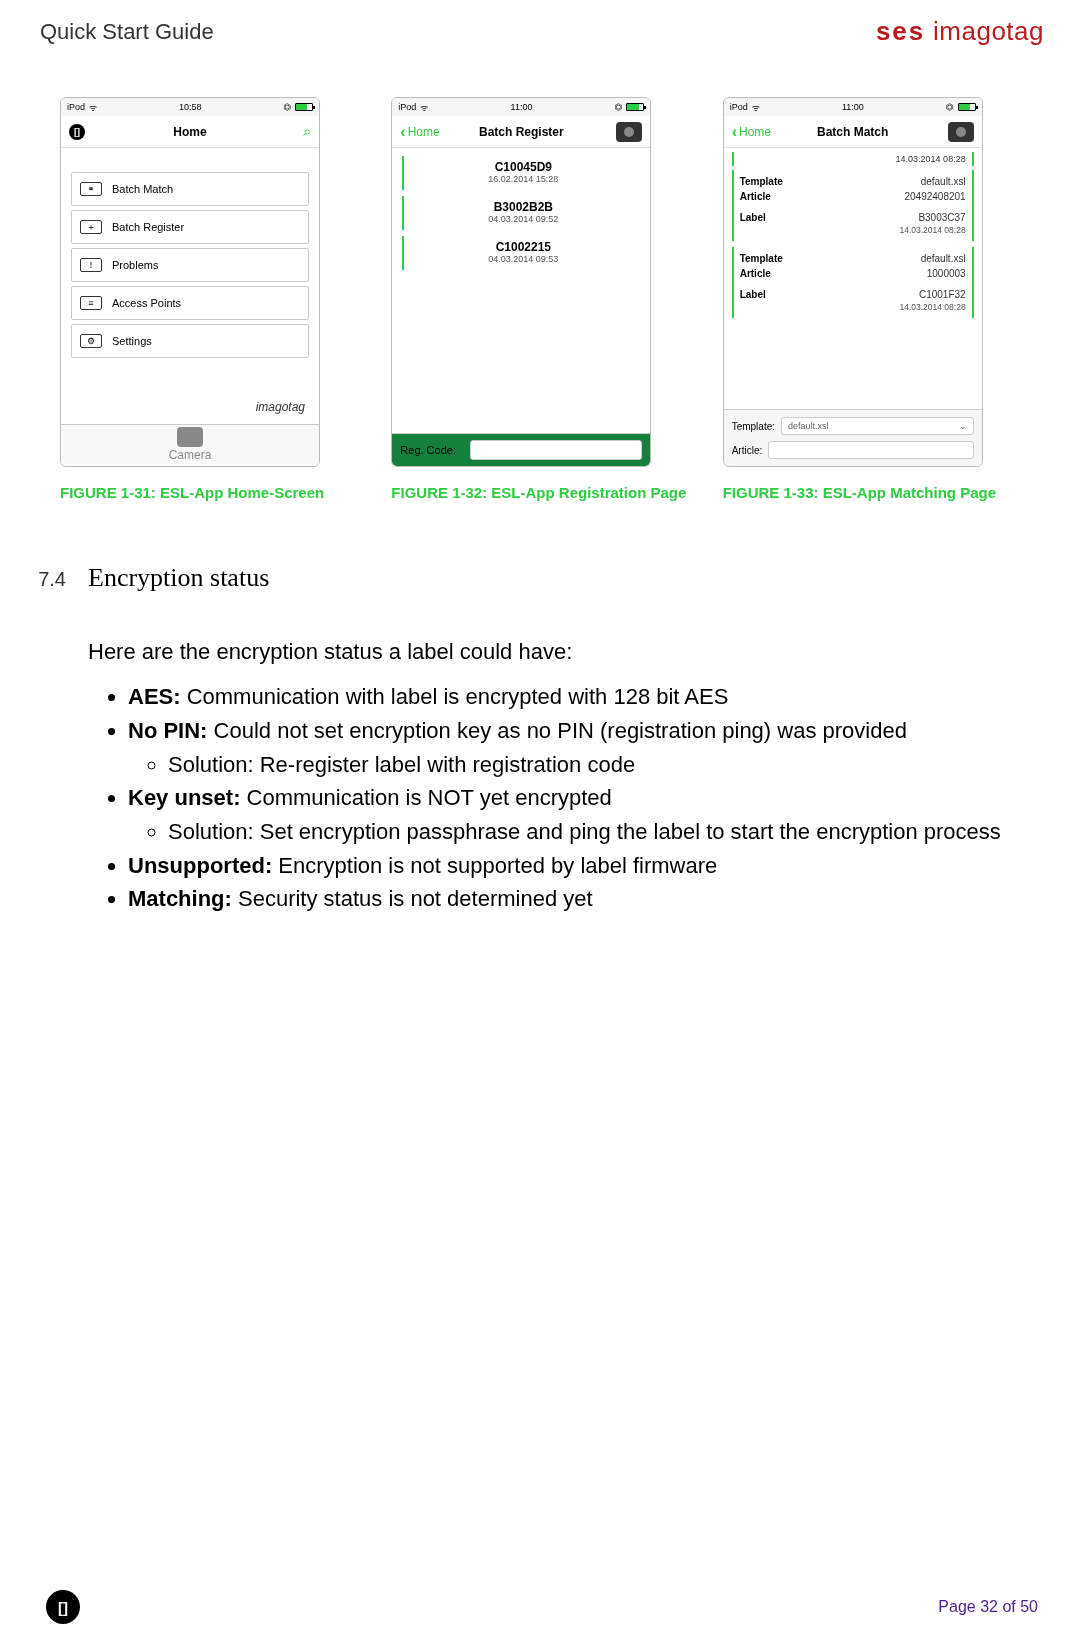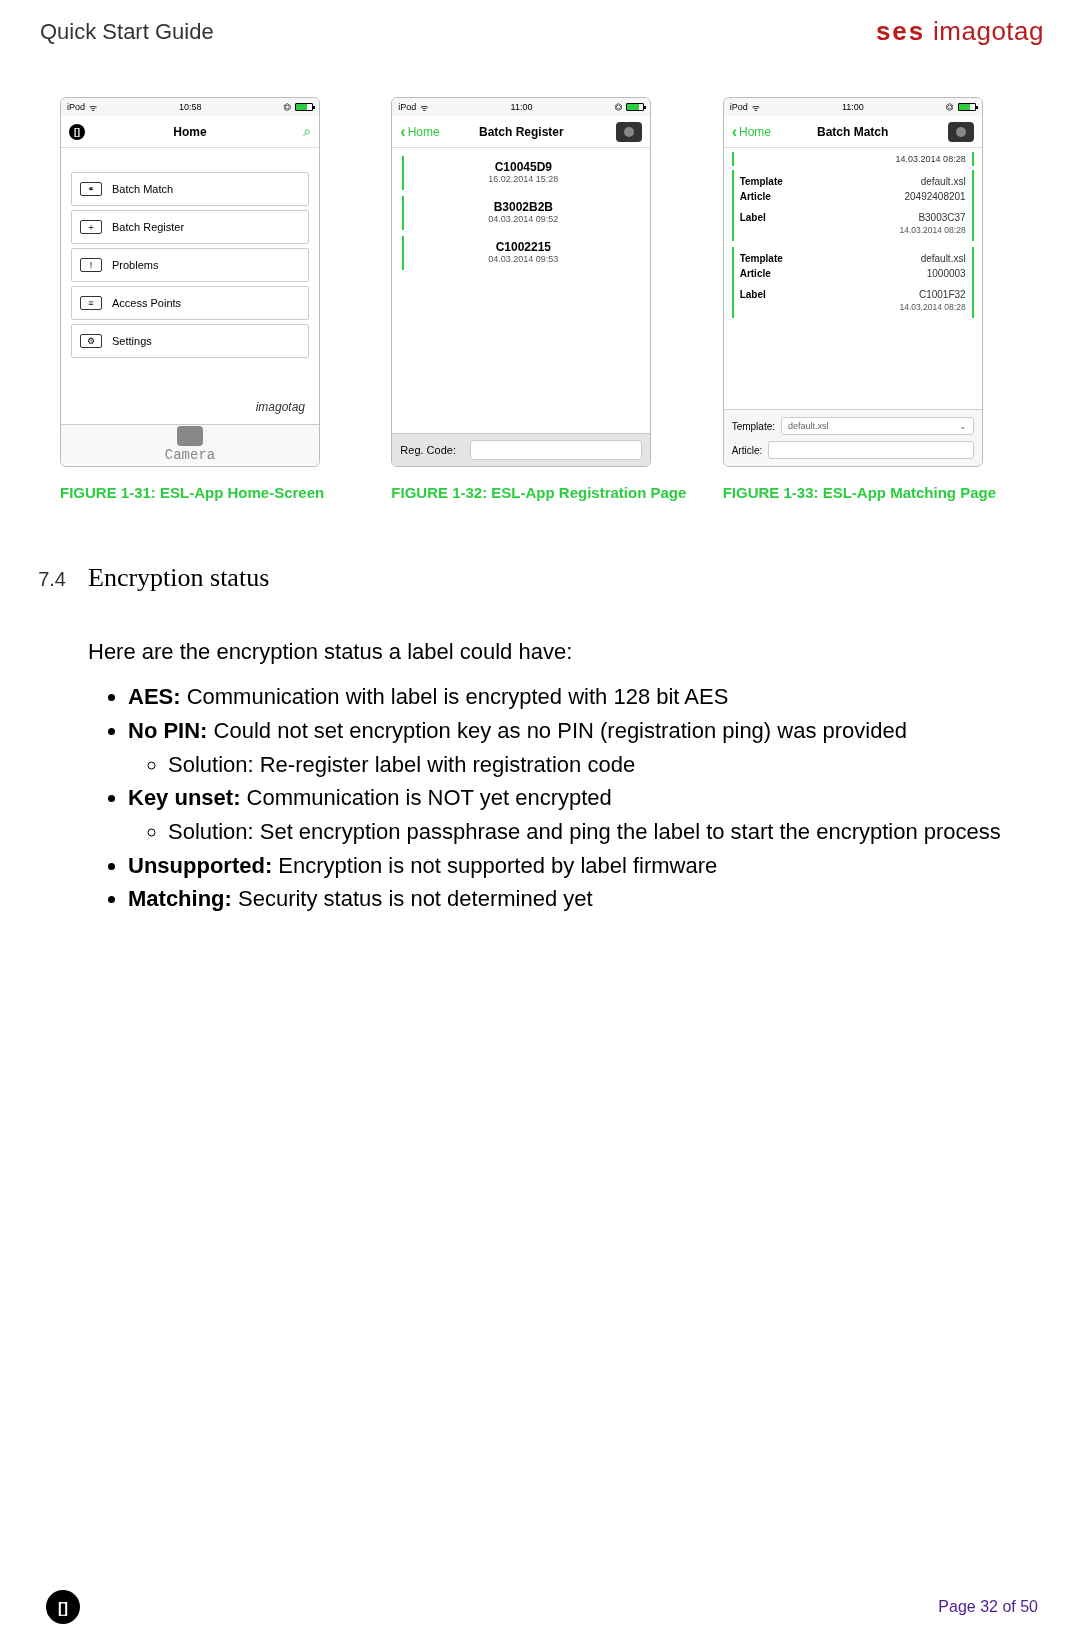--- a/index.html
+++ b/index.html
@@ -123,7 +123,7 @@
     background:#f8f8f8; gap:1px;
   }
   .camera-bar .camera-badge { background:#888; }
-  .camera-bar .cam-label { font-size:14px; color:#888;font-family:Liberation Mono, monospace; }
+  .camera-bar .cam-label { font-size:12px; color:#888; }
   .reg-list { padding: 8px 10px 0 10px; flex:1; }
   .reg-item {
     border-left: 2px solid #2ecc40;

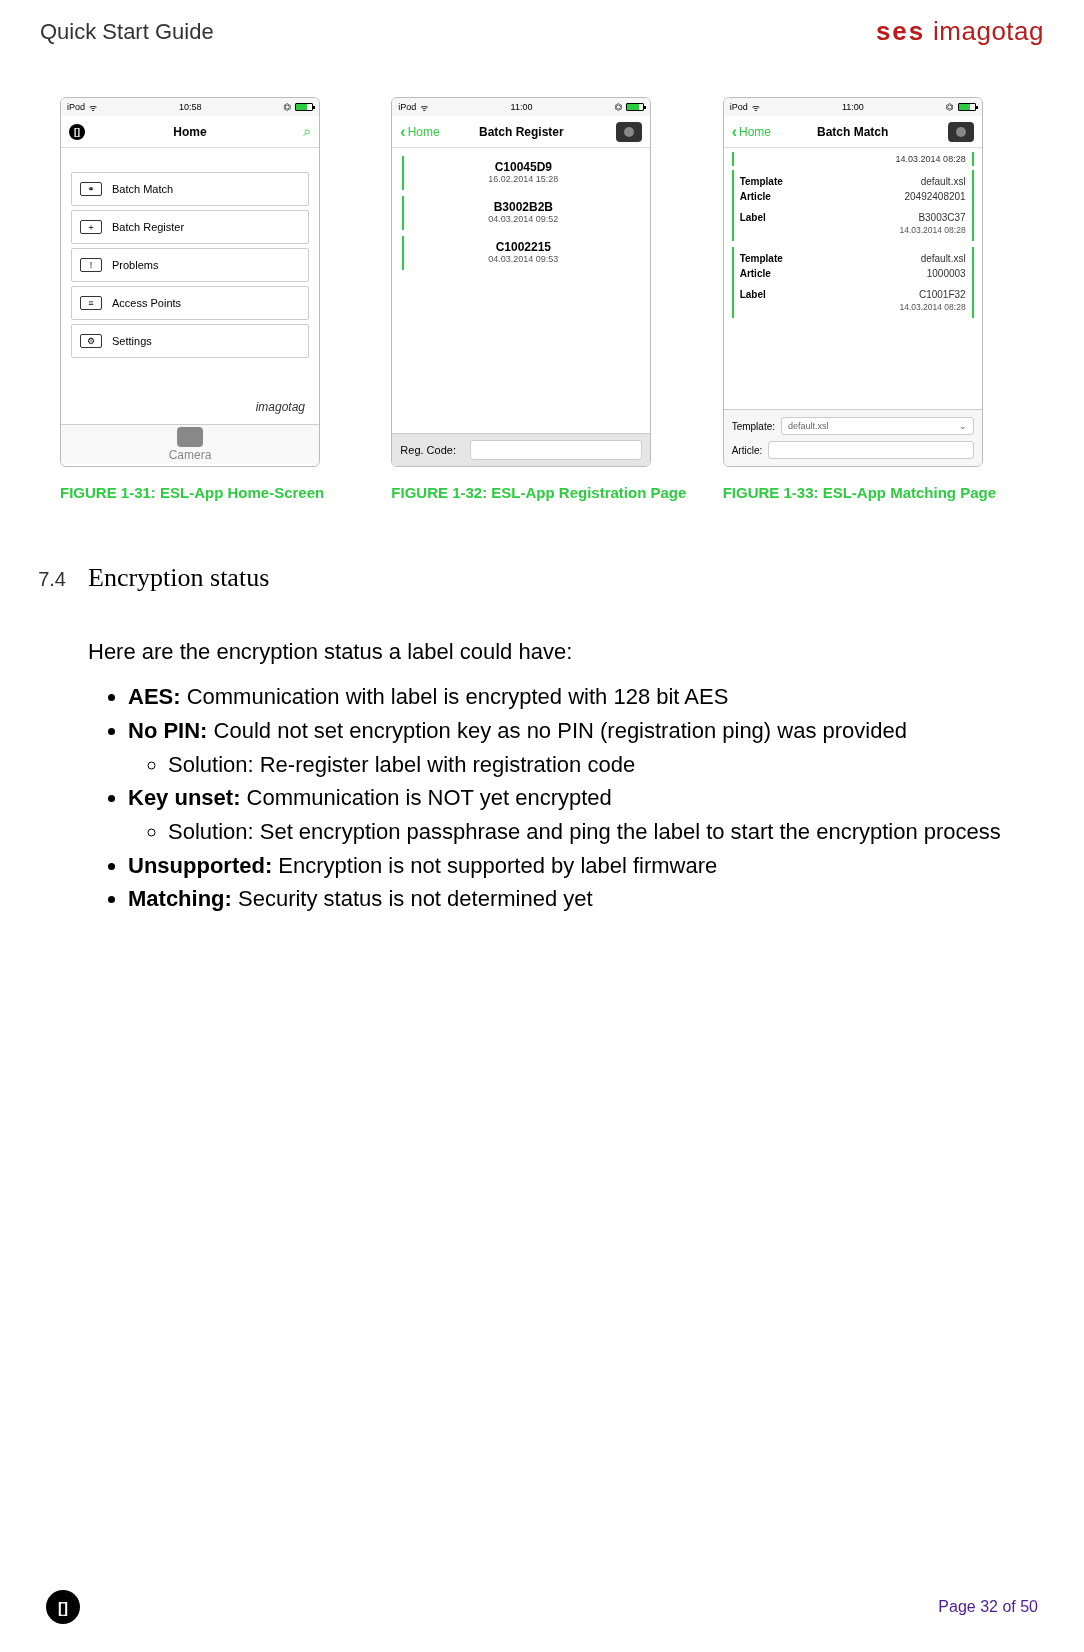--- a/index.html
+++ b/index.html
@@ -136,7 +136,7 @@
     border-top: 1px solid #ccc;
     padding: 6px 8px;
     display:flex; align-items:center; gap:14px; font-size:11px;
-    background:#e5e5e5;
+    background:#15803d;
   }
   .reg-footer input {
     flex: 1; height: 20px; border:1px solid #ccc; border-radius:3px; padding:0 4px; font-size:11px;

